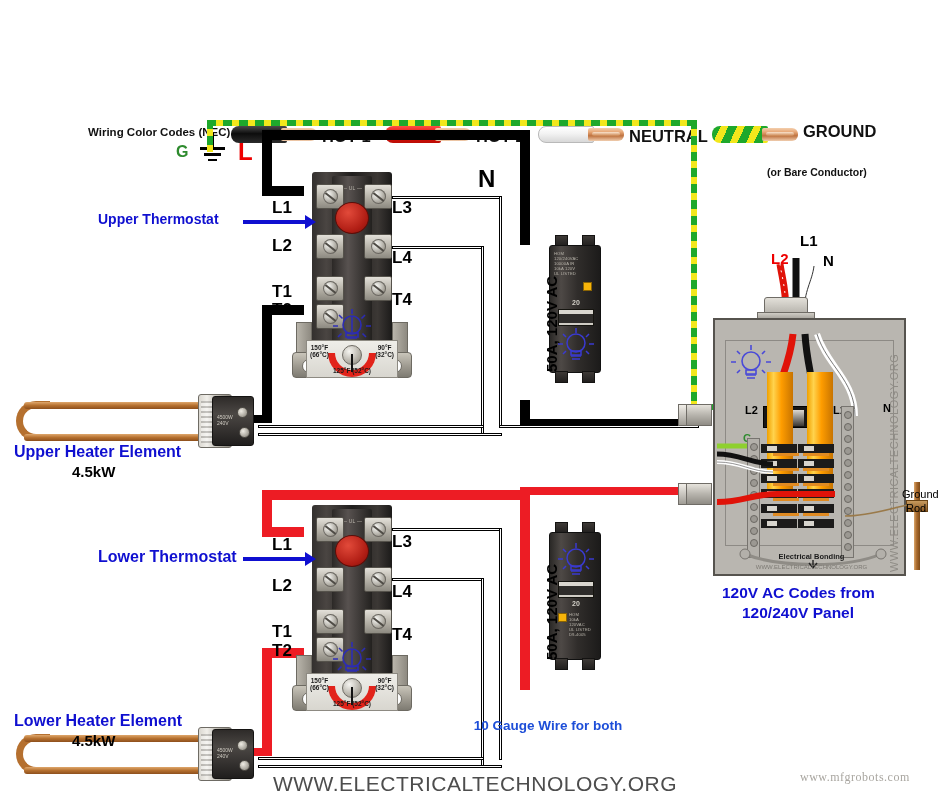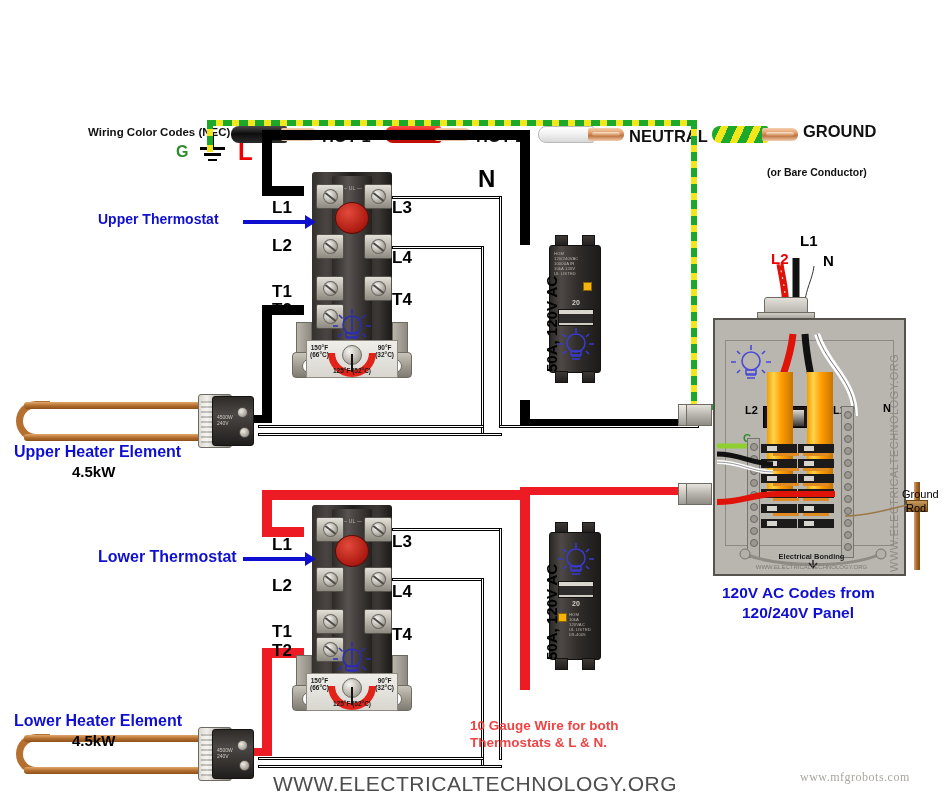--- a/index.html
+++ b/index.html
@@ -324,8 +324,8 @@
     font-family: "Liberation Sans", sans-serif;
   }
   .gauge-note {
-    position: absolute; left: 470px; top: 718px; width: 200px; text-align: left;
-    font-size: 13.5px; font-weight: bold; color: #ef4444; line-height: 1.25;
+    position: absolute; left: 448px; top: 718px; width: 200px; text-align: center;
+    font-size: 13.5px; font-weight: bold; color: #1d4ed8; line-height: 1.25;
   }
   .arrowline { position: absolute; height: 4px; background: #0f0fd0; }
   .arrowhead {

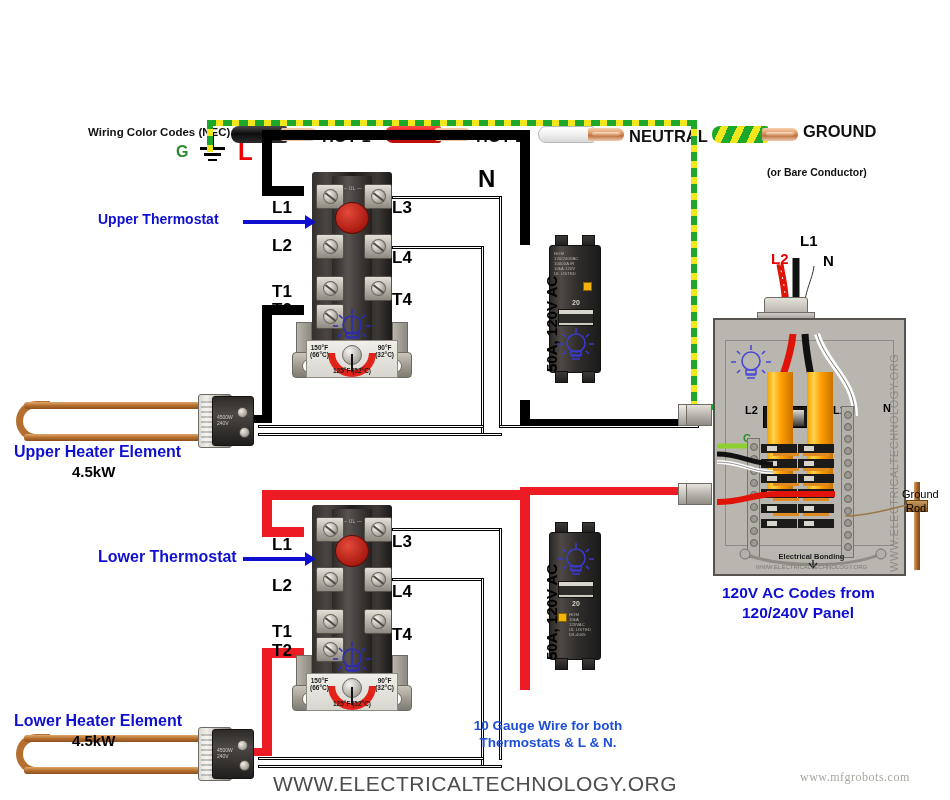--- a/index.html
+++ b/index.html
@@ -770,7 +770,6 @@
 
   <div class="gauge-note">
     <div>10 Gauge Wire for both</div>
-    <div>Thermostats &amp; L &amp; N.</div>
   </div>
 
 

